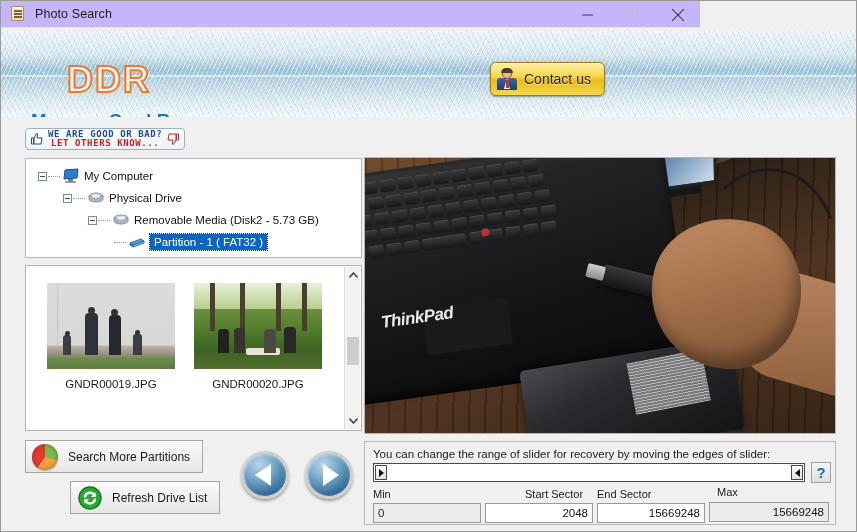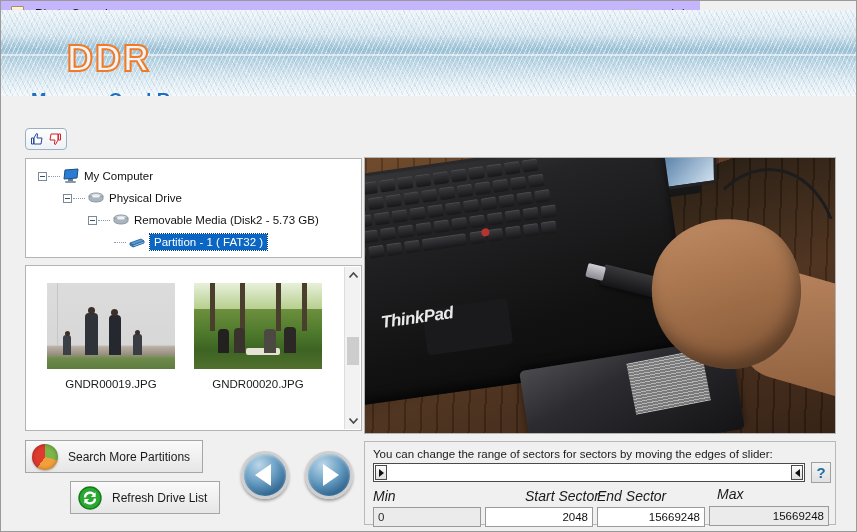--- a/index.html
+++ b/index.html
@@ -51,7 +51,7 @@
 
   
   .banner {
-    position: absolute; left: 0; top: 9px; width: 857px; height: 86px;
+    position: absolute; left: 0; top: 30px; width: 857px; height: 86px;
     overflow: hidden;
   }
   .banner .bg {

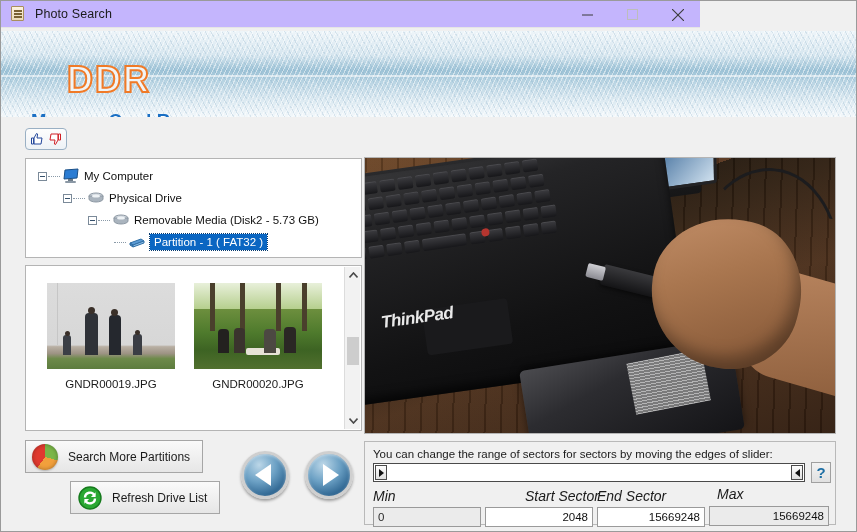--- a/index.html
+++ b/index.html
@@ -424,6 +424,16 @@
     <div class="streak"></div>
     <div class="ddr-logo">DDR</div>
     <div class="app-subtitle">Memory Card Recovery</div>
+    <div class="contact-btn">
+      <div class="person">
+        <div class="body"></div>
+          <div class="shirt"></div>
+          <div class="tie"></div>
+        <div class="head"></div>
+          <div class="hair"></div>
+      </div>
+      <div class="label">Contact us</div>
+    </div>
   </div>
 
   <div class="review-strip">

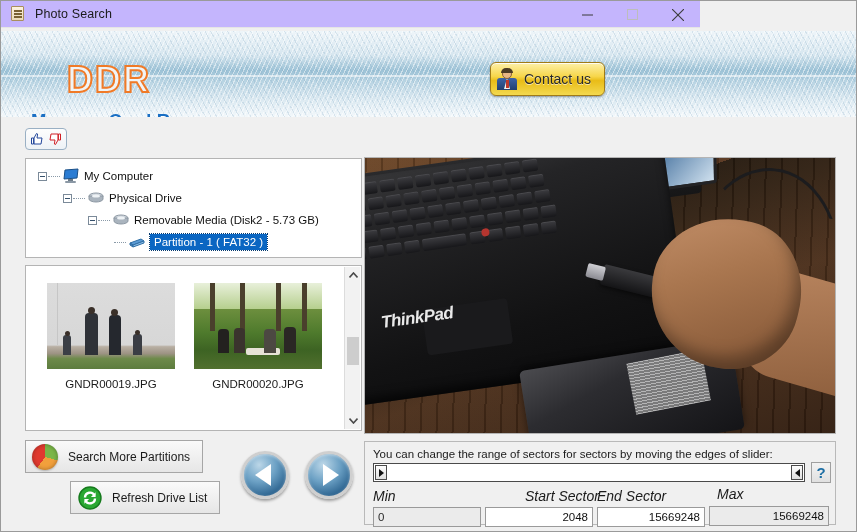--- a/index.html
+++ b/index.html
@@ -441,6 +441,10 @@
       <svg width="14" height="14" viewBox="0 0 14 14">
           <path d="M4 6 L6.5 1.5 L7.6 2 L7 6 L12 6 L11 12 L4 12 Z M1.5 6 L3.6 6 L3.6 12 L1.5 12 Z" fill="#ffffff" stroke="#23479b" stroke-width="1"></path>
         </svg>
+    </div>
+    <div class="review-lines">
+      <div class="review-l1">WE ARE GOOD OR BAD?</div>
+      <div class="review-l2">LET OTHERS KNOW...</div>
     </div>
     <div class="thumb">
       <svg width="14" height="14" viewBox="0 0 14 14">

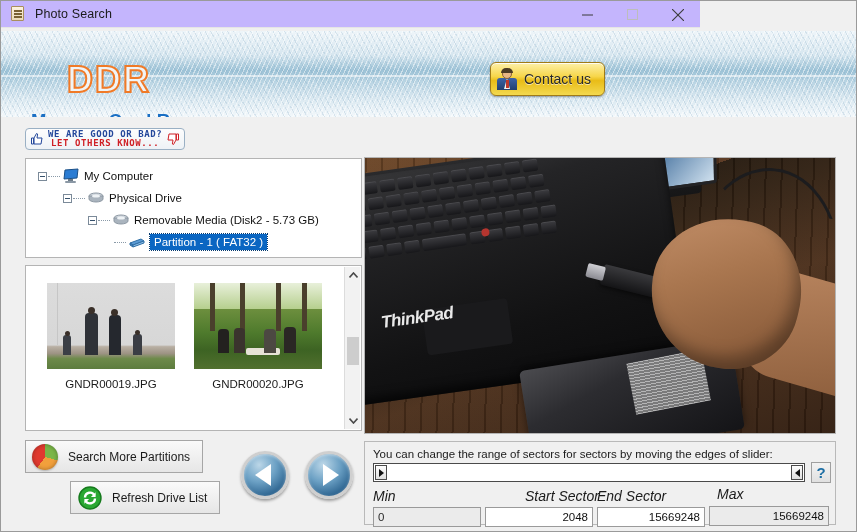--- a/index.html
+++ b/index.html
@@ -661,7 +661,7 @@
   </div>
 
   <div class="sector-panel">
-    <div class="sector-help">You can change the range of sectors for sectors by moving the edges of slider:</div>
+    <div class="sector-help">You can change the range of slider for recovery by moving the edges of slider:</div>
 
     <div class="slider-wrap">
       <div class="slider-handle left">

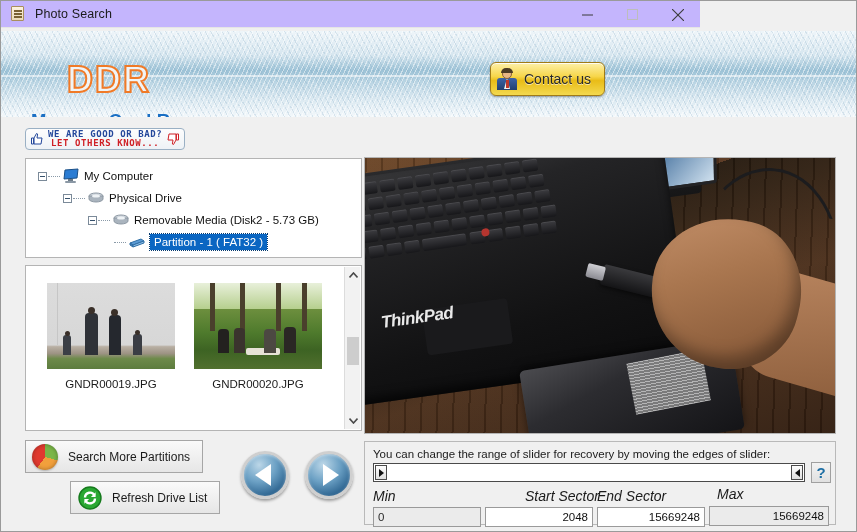--- a/index.html
+++ b/index.html
@@ -366,7 +366,7 @@
   }
   .help-btn span { font-size: 15px; font-weight: bold; color: #1c6ea4; }
   .sfield { position: absolute; }
-  .sfield .lbl { font-size: 14px; color: #1b1b1b; display:block;font-style:italic; }
+  .sfield .lbl { font-size: 11px; color: #1b1b1b; display:block; }
   .sfield input {
     display:block; height: 20px; border: 1px solid #9a9a9a;
     font-family: "Liberation Sans", sans-serif; font-size: 11.5px; color: #111;

